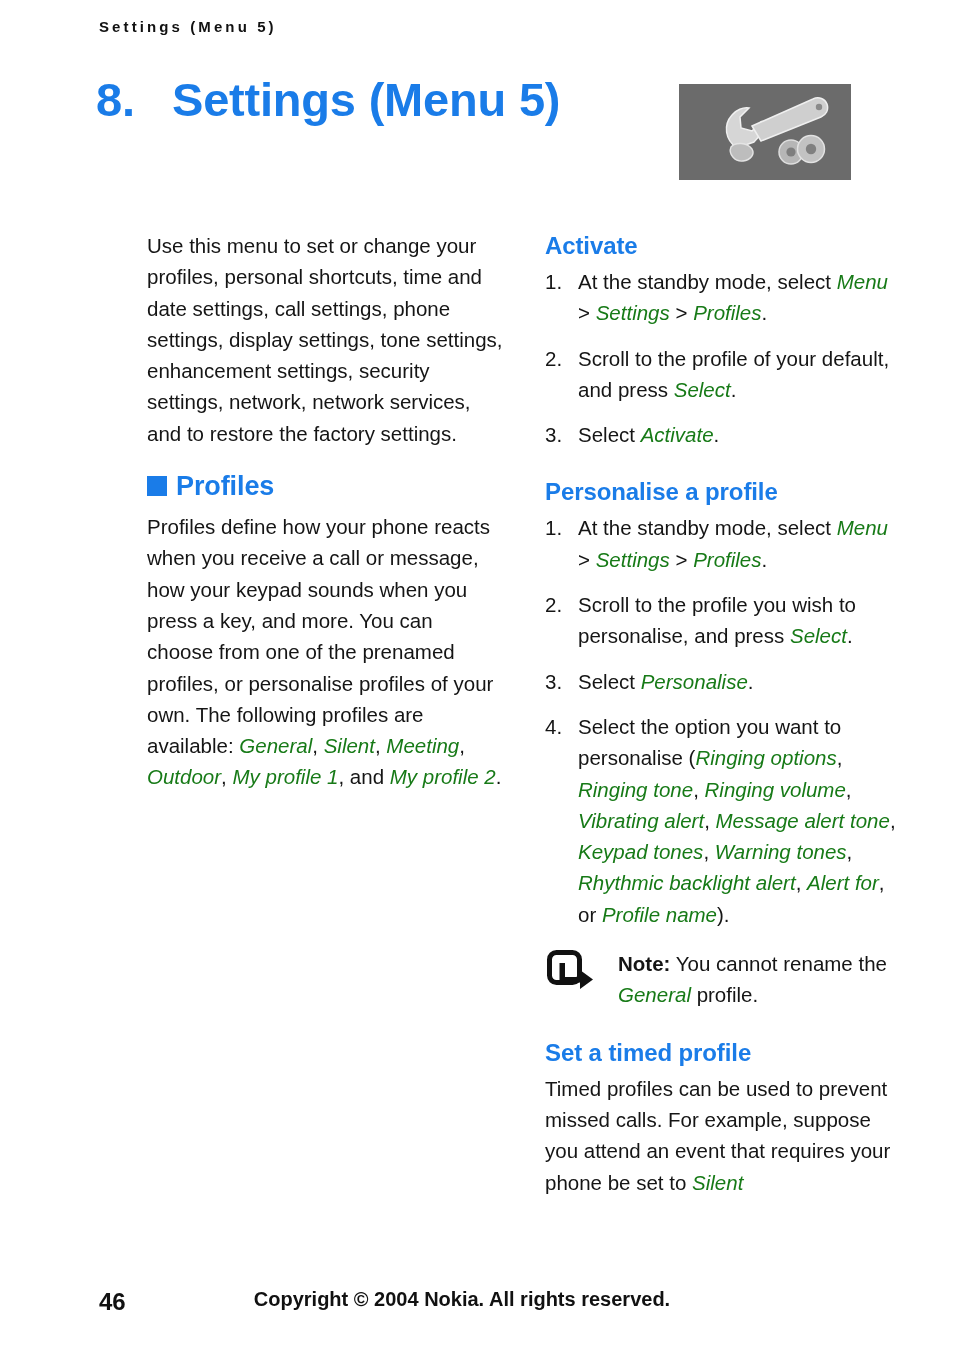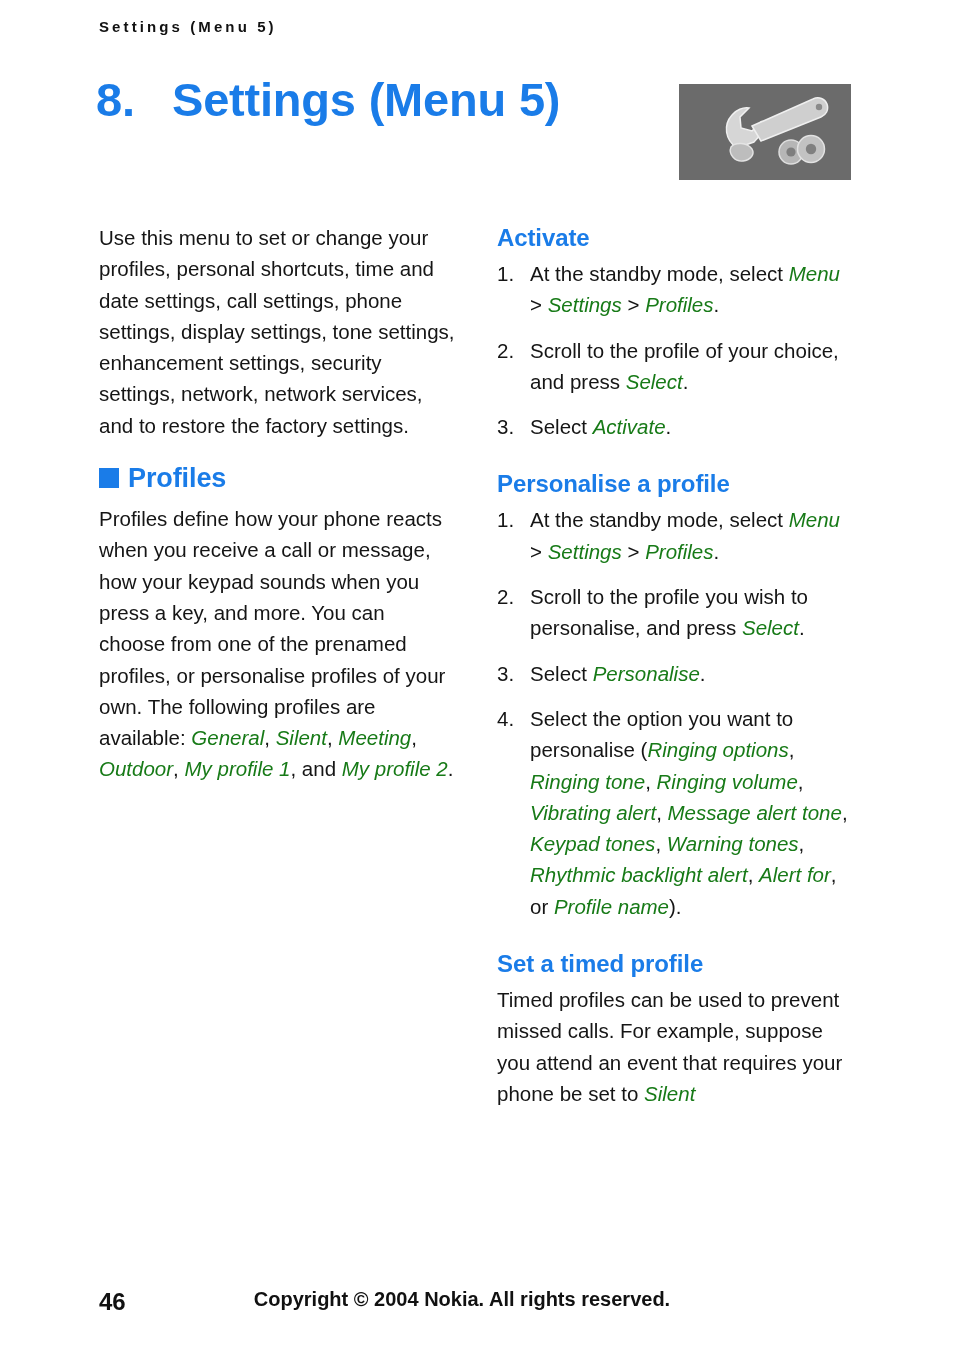--- a/index.html
+++ b/index.html
@@ -64,11 +64,12 @@
   
   .col {
     position: absolute;
-    top: 222px;
+    top: 230px;
     width: 356px;
     font-size: 20.5px;
     line-height: 31.3px;
     color: #151515;
+    margin-left: 48px;
   }
   .col-left  { left: 99px; }
   .col-right { left: 497px; }

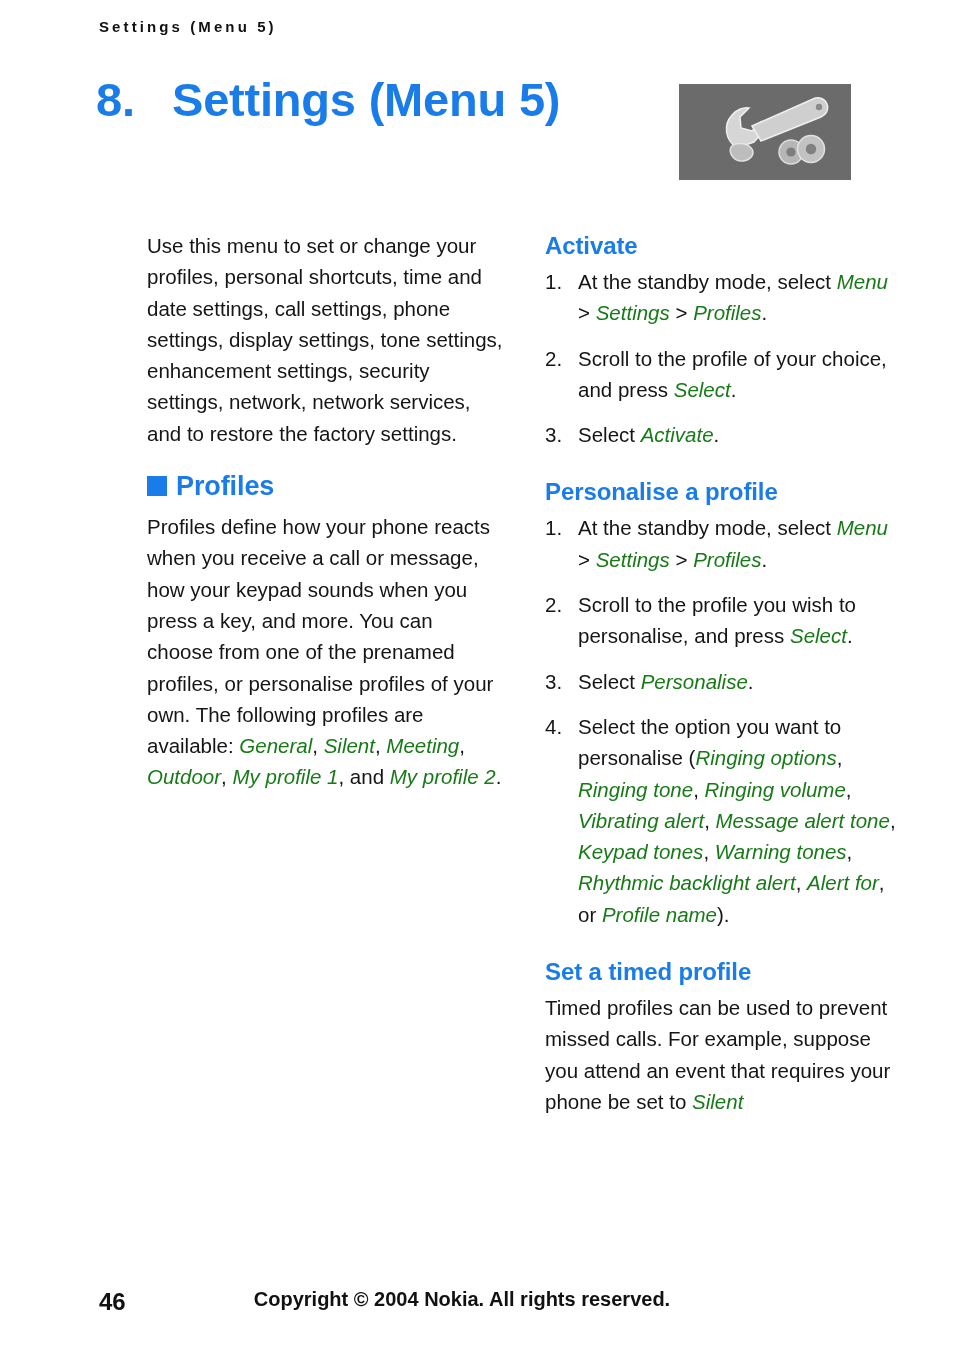--- a/index.html
+++ b/index.html
@@ -225,7 +225,7 @@
         <span class="marker">1.</span><span>At the standby mode, select </span><span class="ui">Menu</span><span class="sep"> &gt; </span><span class="ui">Settings</span><span class="sep"> &gt; </span><span class="ui">Profiles</span><span>.</span>
       </li>
       <li>
-        <span class="marker">2.</span><span>Scroll to the profile of your choice, and press </span><span class="ui">Select</span><span>.</span>
+        <span class="marker">2.</span><span>Scroll to the profile of your default, and press </span><span class="ui">Select</span><span>.</span>
       </li>
       <li>
         <span class="marker">3.</span><span>Select </span><span class="ui">Activate</span><span>.</span>

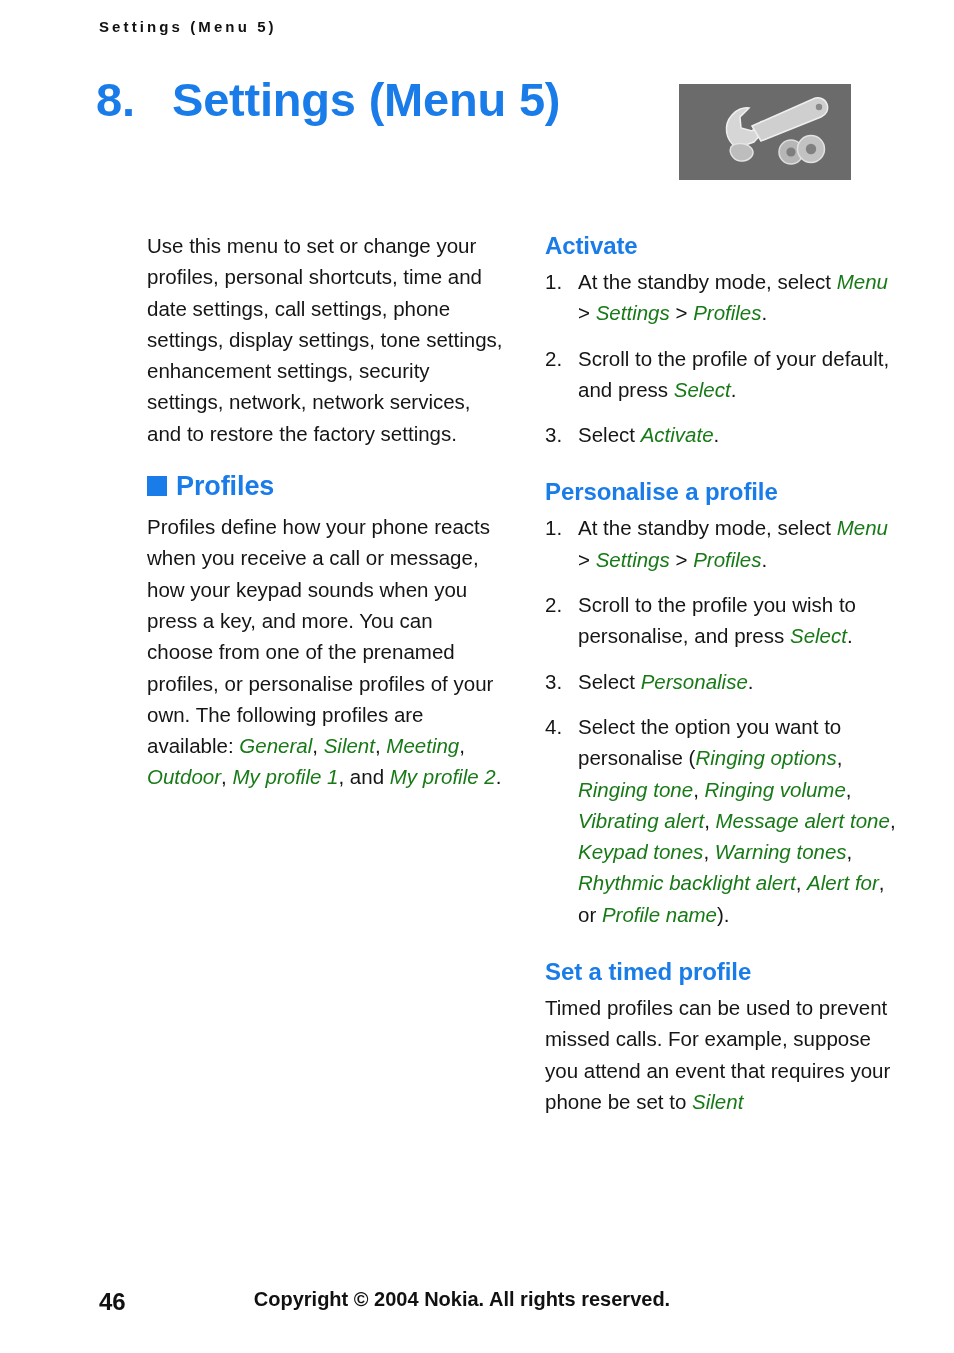--- a/index.html
+++ b/index.html
@@ -248,6 +248,15 @@
       </li>
     </ol>
 
+    <div class="note">
+      <span class="note-icon">
+        <svg width="48" height="42" viewBox="0 0 48 42" xmlns="http://www.w3.org/2000/svg">
+          <rect x="2.5" y="2.5" width="30" height="30" rx="7" ry="7" fill="none" stroke="#111111" stroke-width="5"></rect>
+          <path d="M18 13 L18 27 L33 27 L33 20 L46 29.5 L33 39 L33 32.5 L12.5 32.5 L12.5 13 Z" fill="#111111"></path>
+        </svg>
+      </span>
+      <span class="bold">Note:</span><span> You cannot rename the </span><span class="ui">General</span><span> profile.</span>
+    </div>
 
     <h3 class="sub spaced">Set a timed profile</h3>
     <p class="body"><span>Timed profiles can be used to prevent missed calls. For example, suppose you attend an event that requires your phone be set to </span><span class="ui">Silent</span></p>

